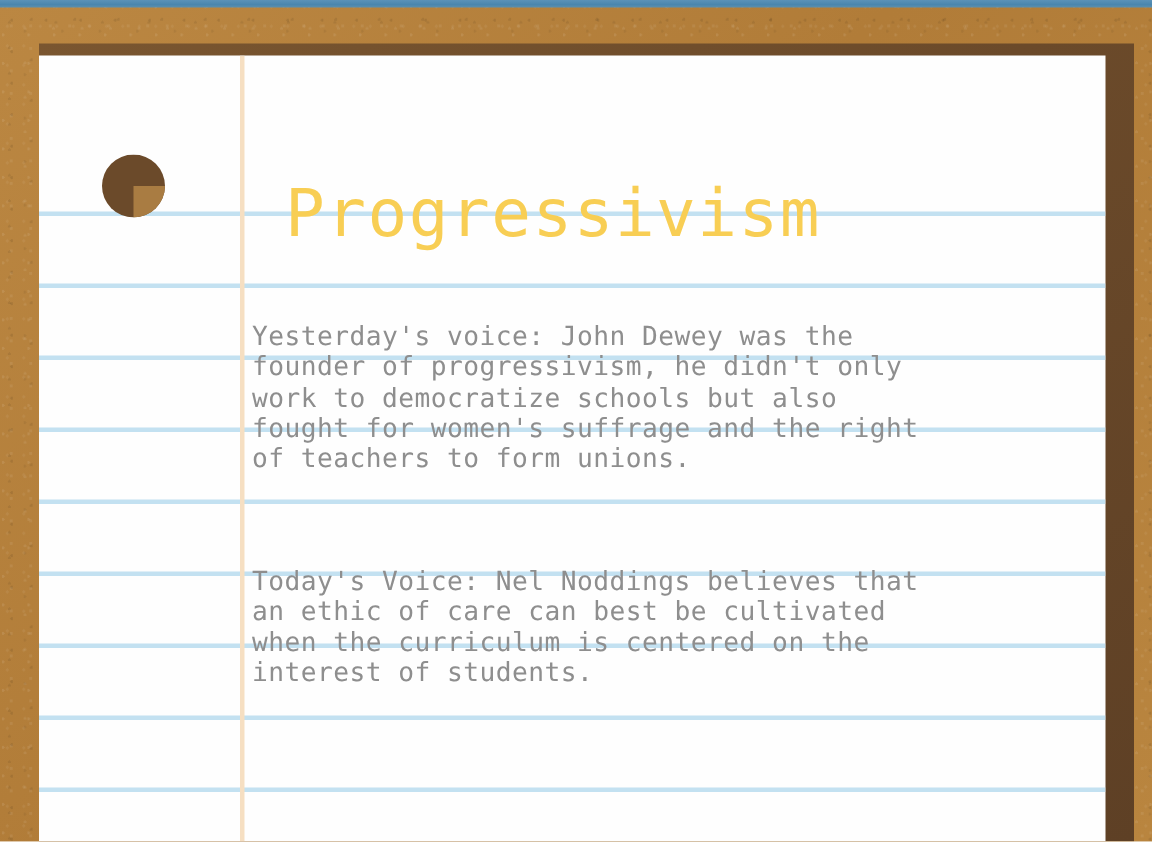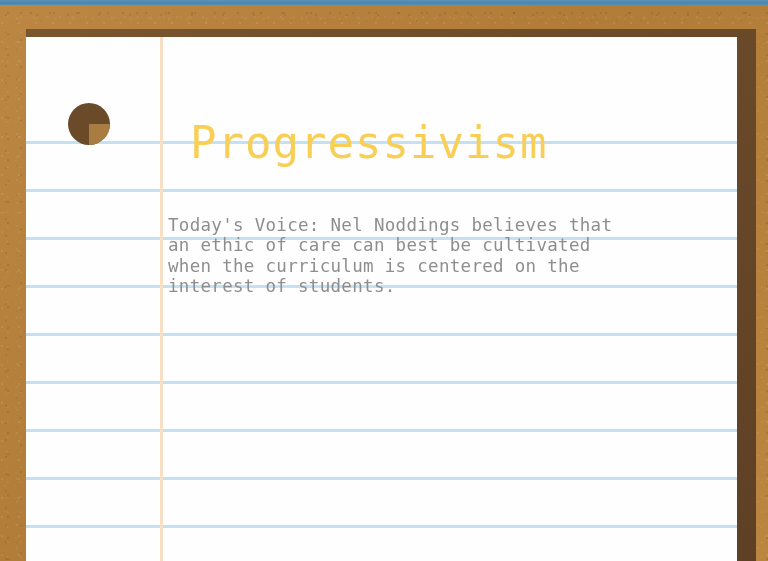--- a/index.html
+++ b/index.html
@@ -178,6 +178,11 @@
     </div>
 
     <div class="body-copy">
+      <p class="para">Yesterday's voice: John Dewey was the
+founder of progressivism, he didn't only
+work to democratize schools but also
+fought for women's suffrage and the right
+of teachers to form unions.</p>
       <p class="para">Today's Voice: Nel Noddings believes that
 an ethic of care can best be cultivated
 when the curriculum is centered on the

